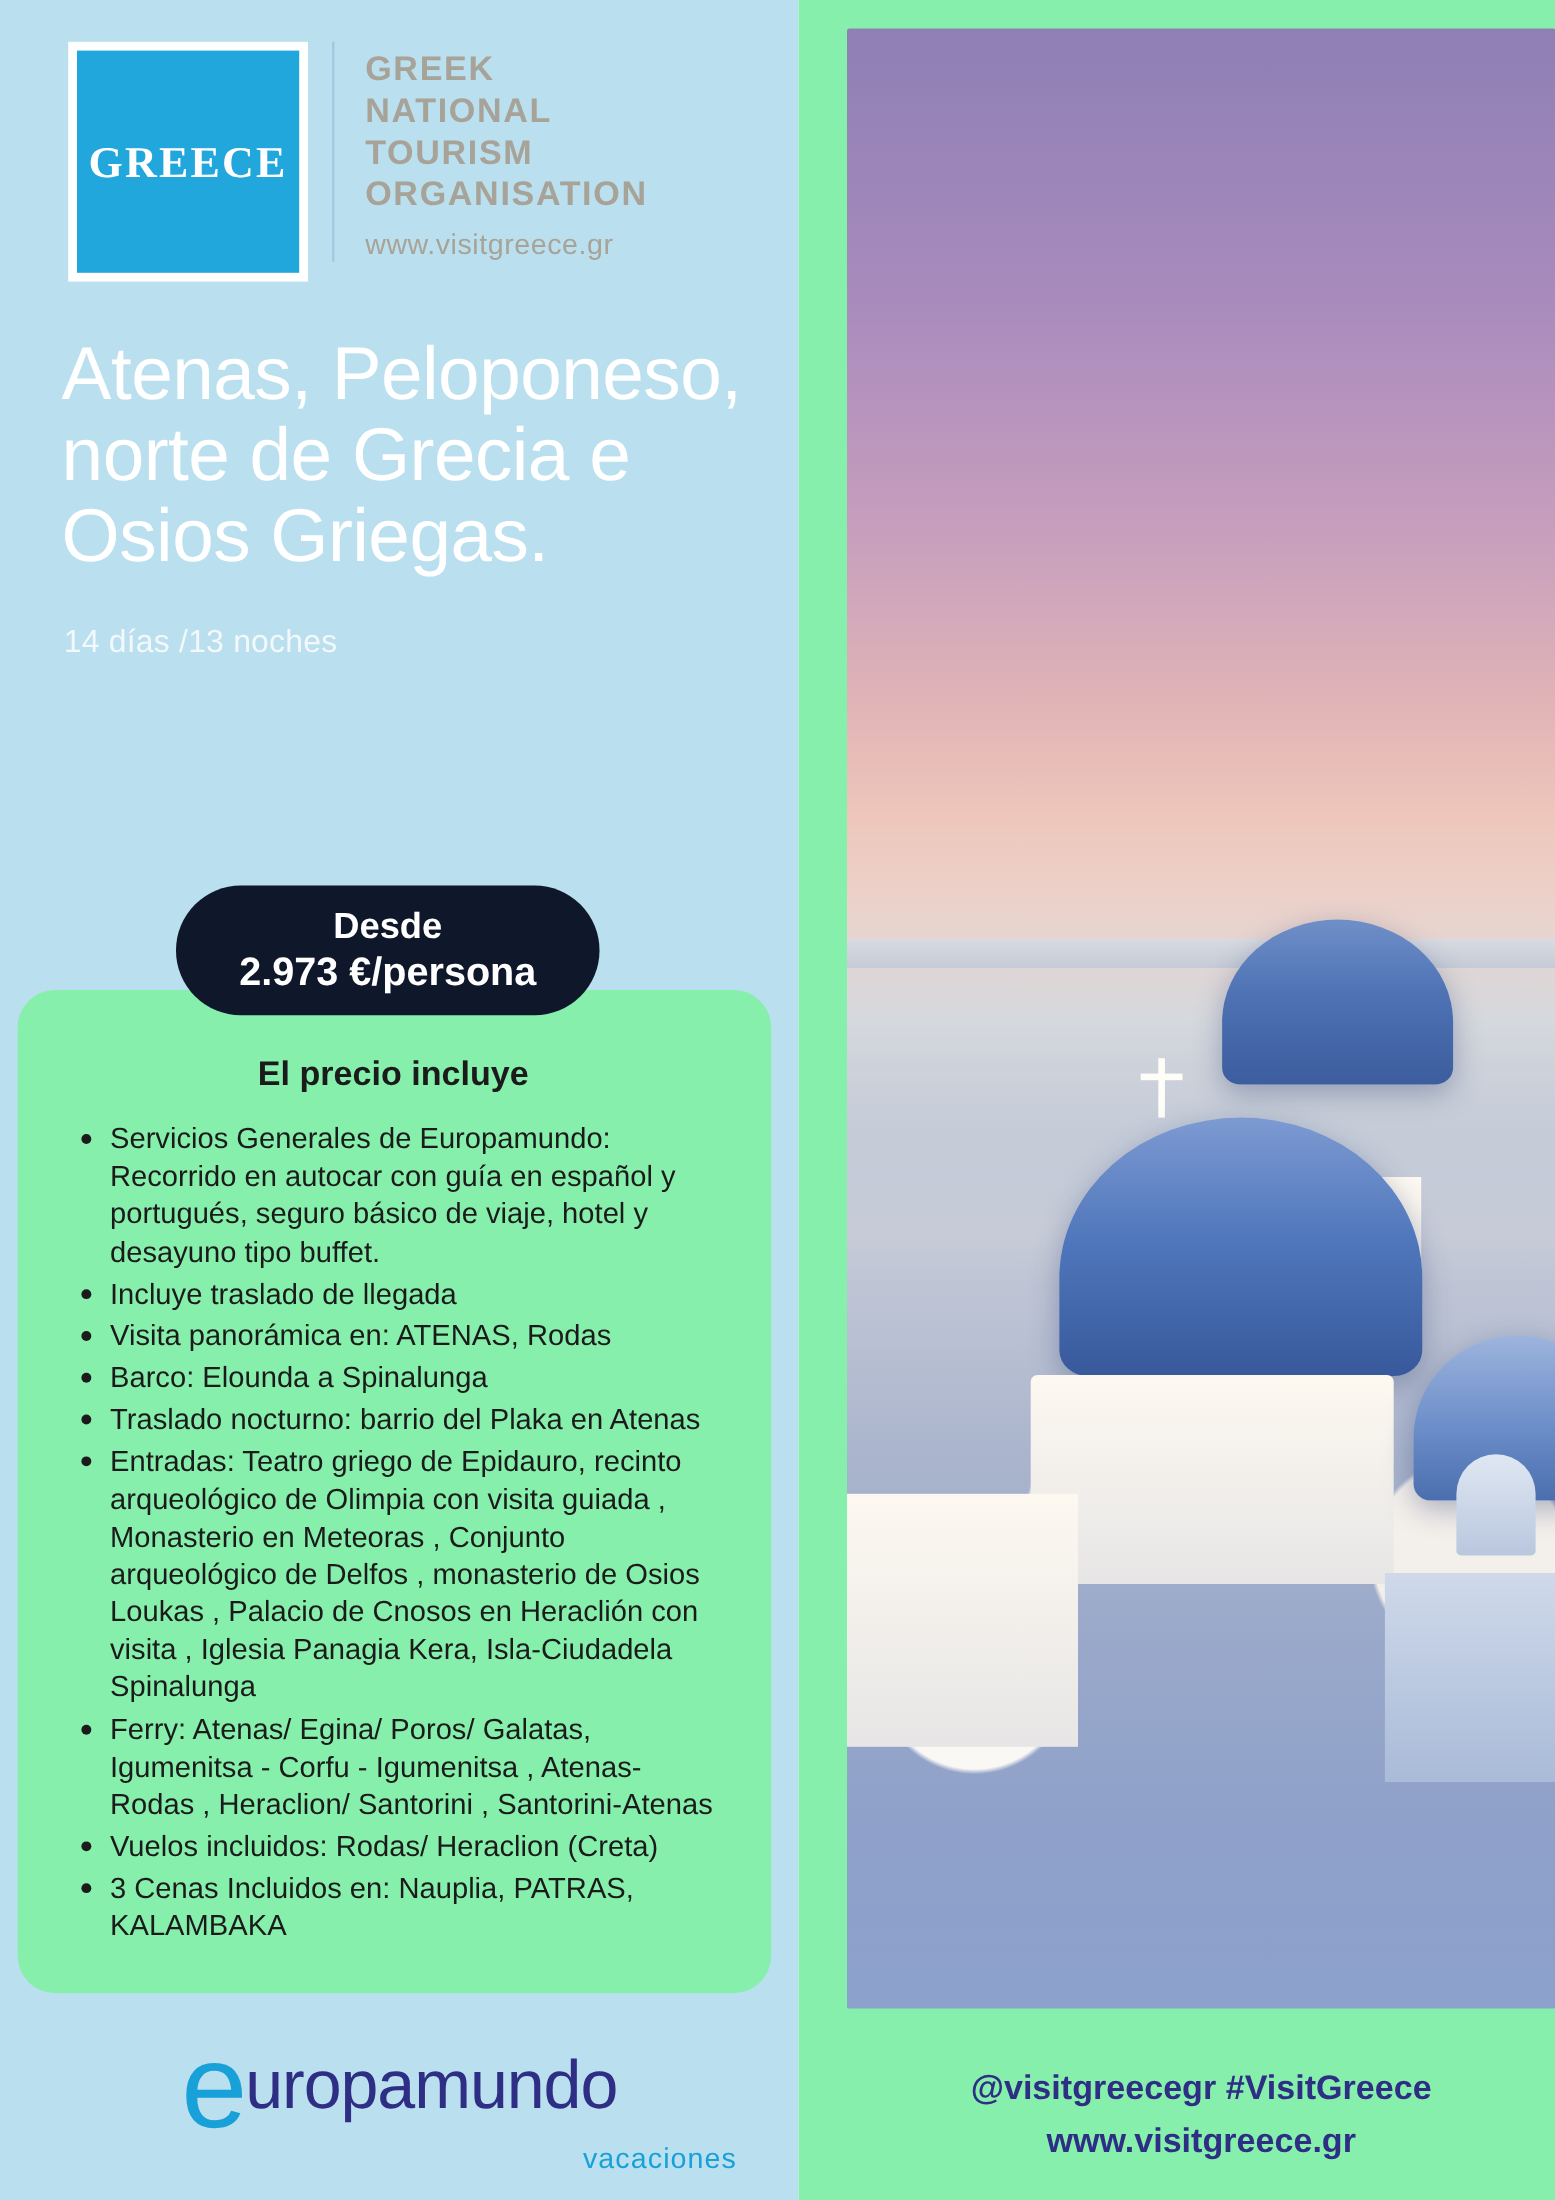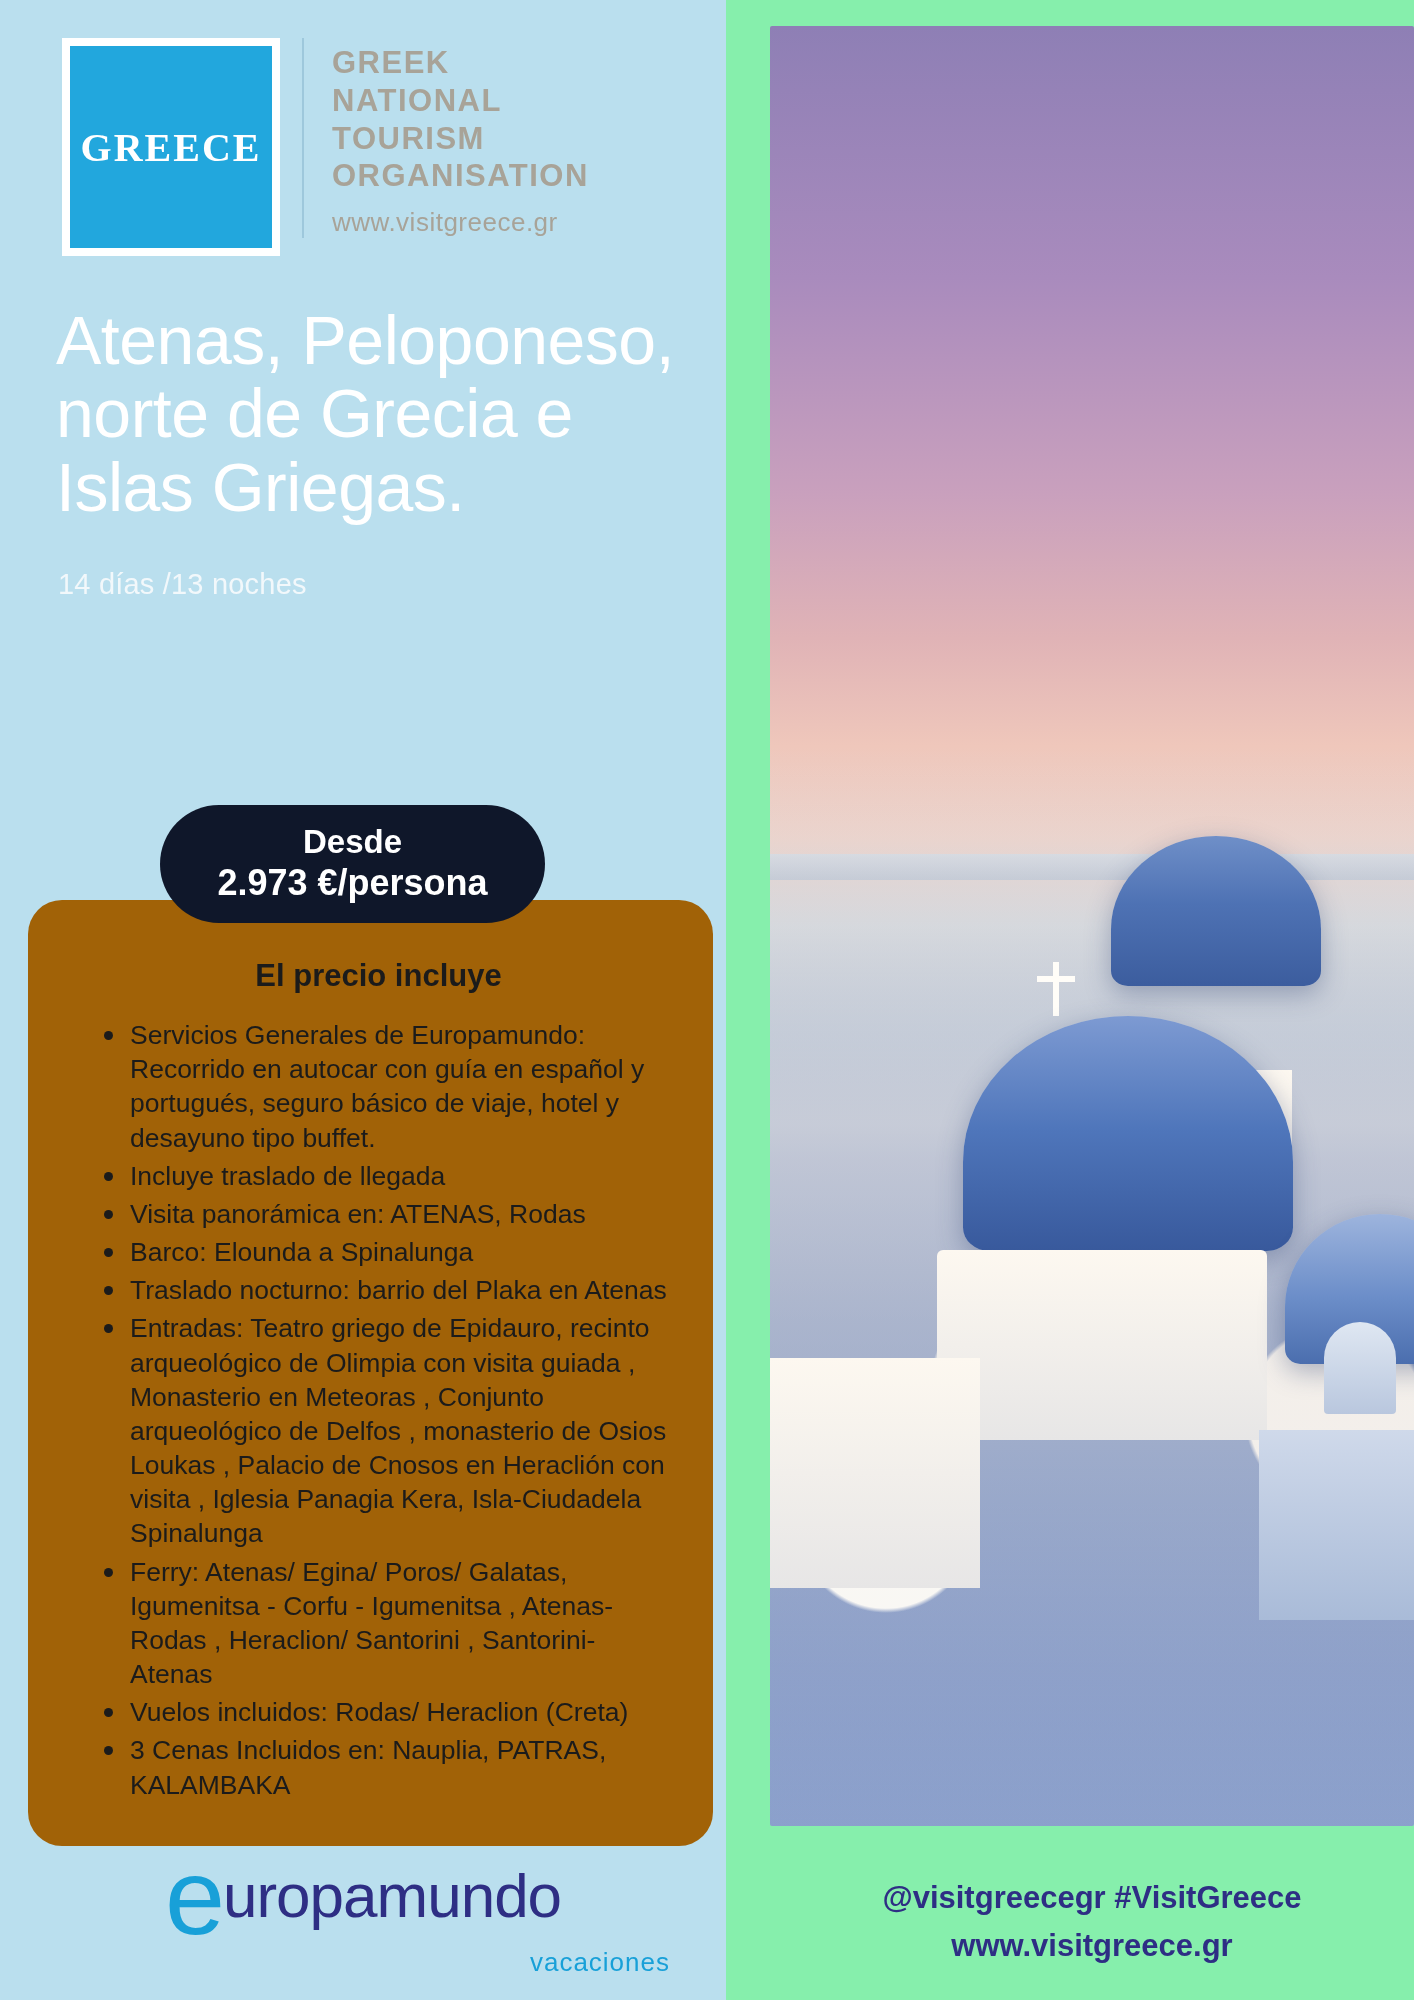--- a/index.html
+++ b/index.html
@@ -305,7 +305,7 @@
       </div>
     </div>
 
-    <h1 class="title">Atenas, Peloponeso, norte de Grecia e Islas Griegas.</h1>
+    <h1 class="title">Atenas, Peloponeso, norte de Grecia e Osios Griegas.</h1>
     <div class="subtitle">14 días /13 noches</div>
 
     <div class="price-pill">

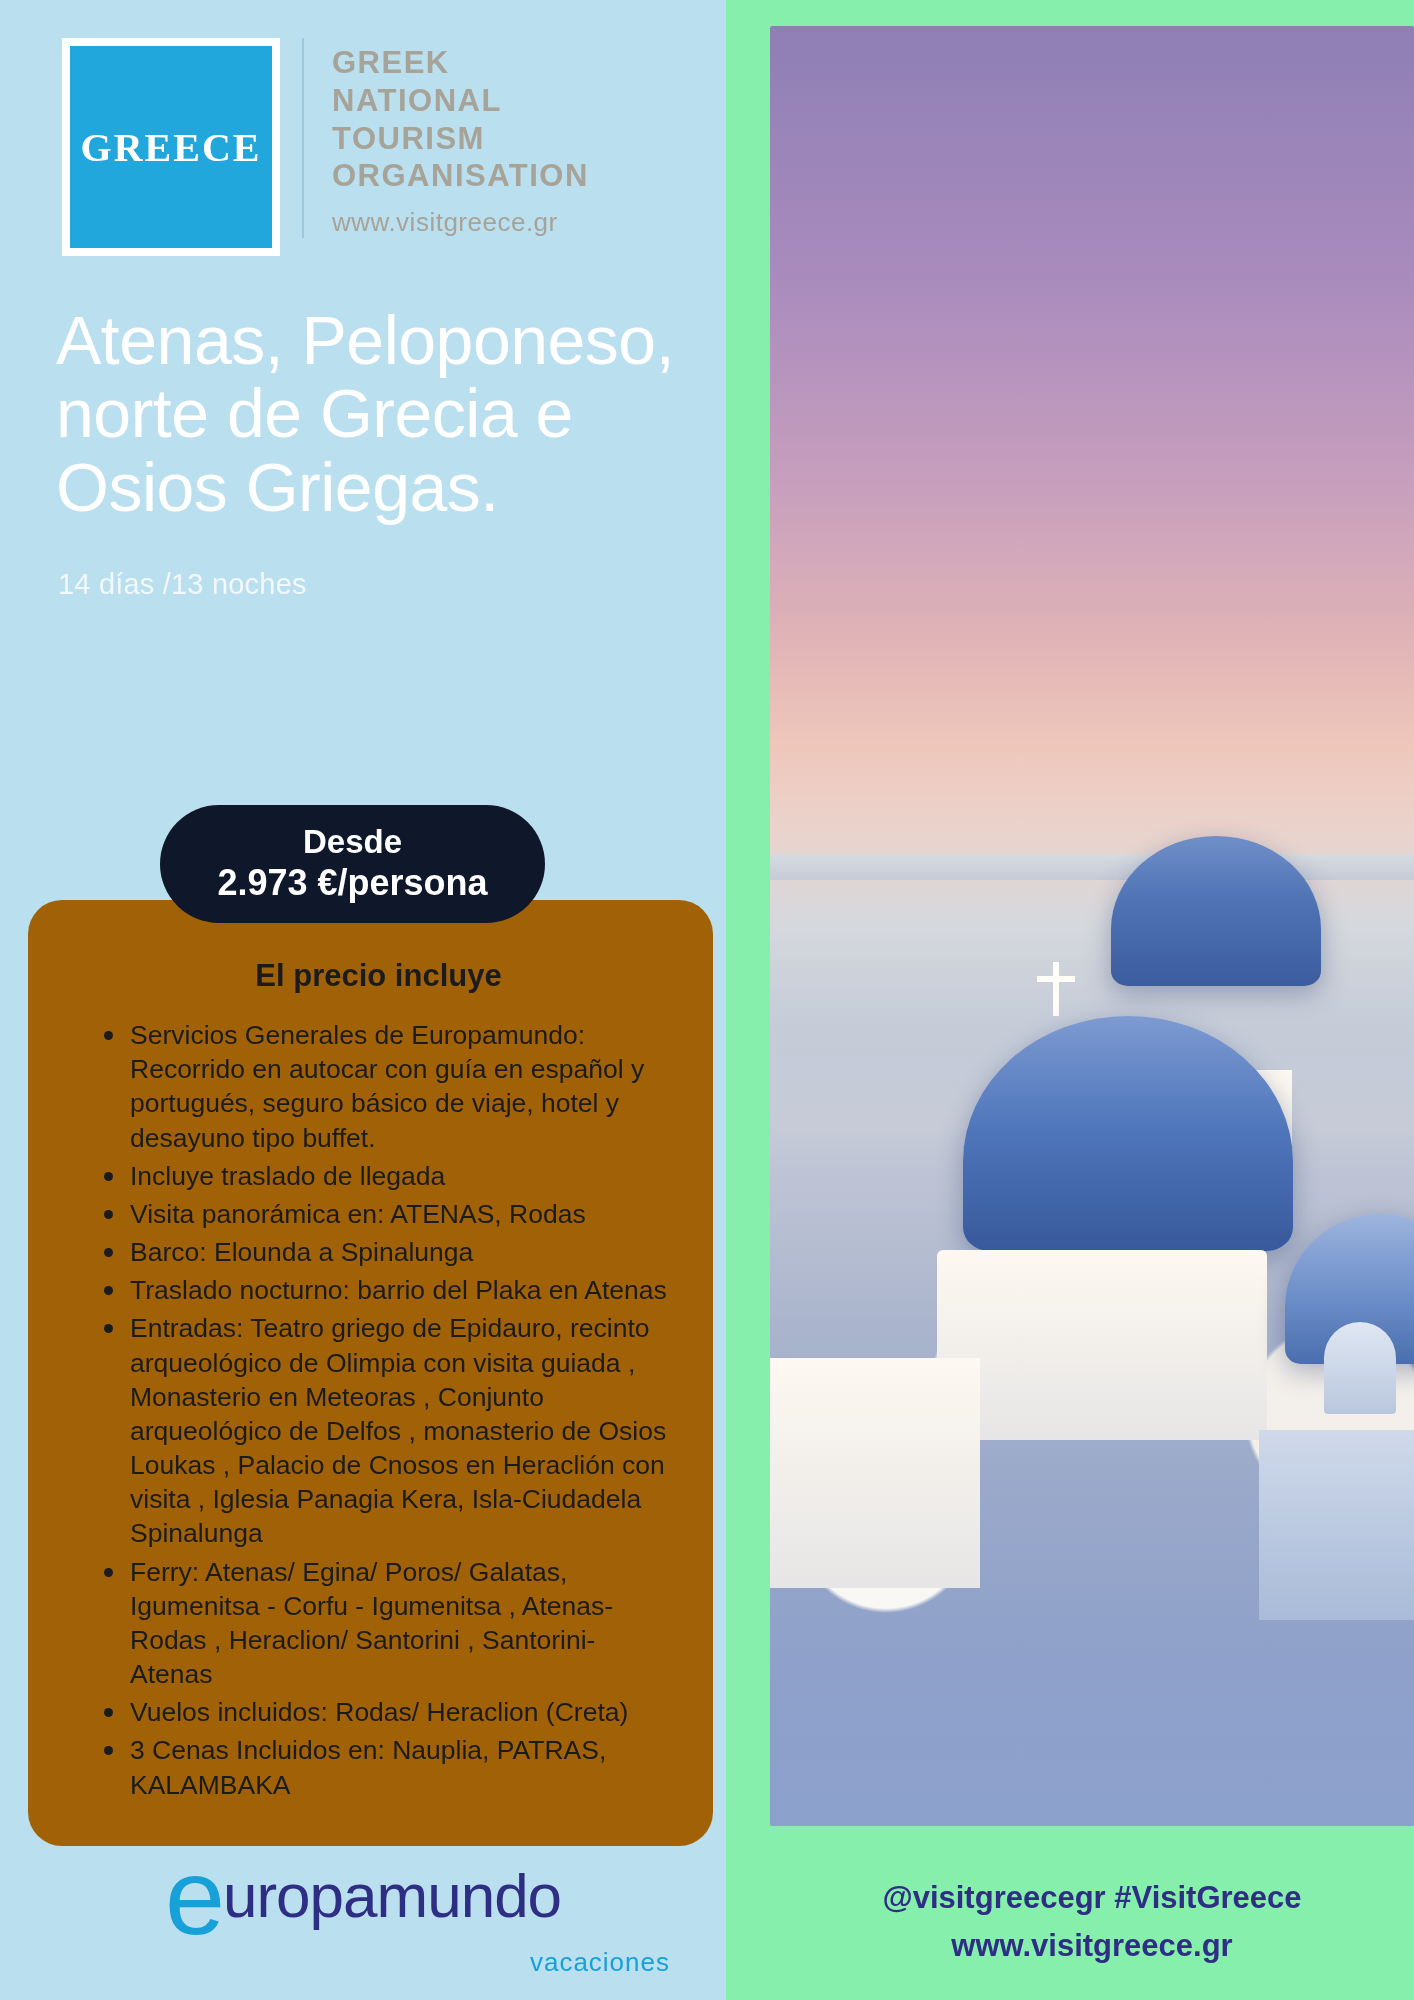--- a/index.html
+++ b/index.html
@@ -108,12 +108,12 @@
 
   .includes-card {
     position: absolute;
-    left: 28px;
+    left: 16px;
     top: 900px;
     width: 685px;
-    background: #a16207;
+    background: #86efac;
     border-radius: 34px;
-    padding: 58px 34px 40px 50px;
+    padding: 58px 34px 40px 32px;
   }
   .includes-title {
     text-align: center;

